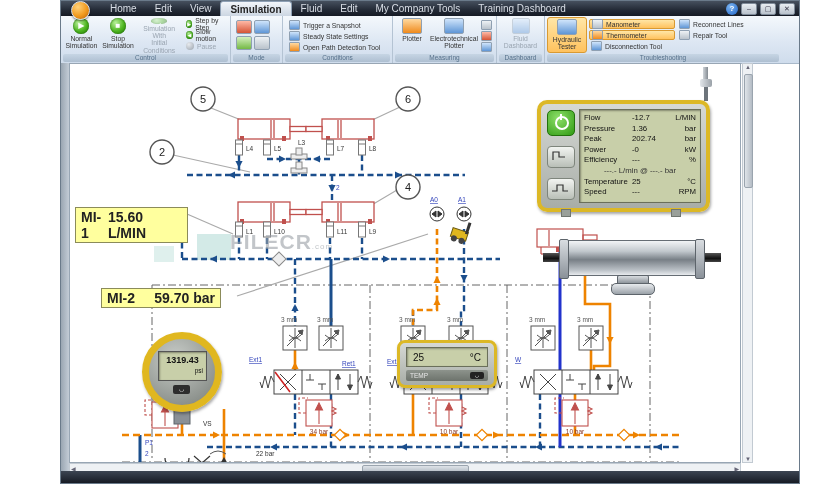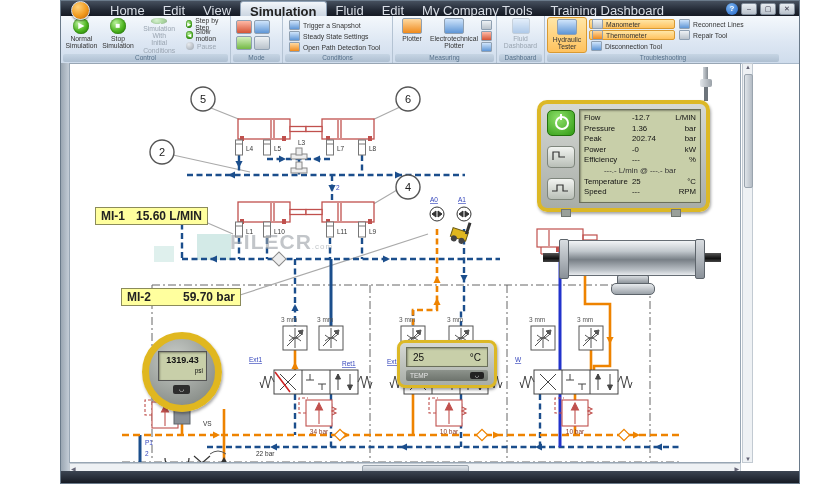--- a/index.html
+++ b/index.html
@@ -10,7 +10,7 @@
   .titlebar{position:absolute;left:0;top:0;width:100%;height:15px;background:linear-gradient(#46505e,#232a36 60%,#151a24);display:flex;align-items:center;}
   .orb{position:absolute;left:10px;top:0;width:17px;height:17px;border-radius:50%;background:radial-gradient(circle at 35% 30%,#ffd27a,#f19a1e 55%,#b65e07);border:1px solid #d8dee6;box-shadow:0 1px 2px rgba(0,0,0,.5);z-index:5;}
   .menus{position:absolute;left:40px;top:0;height:15px;display:flex;align-items:stretch;}
-  .menuitem{color:#d9dee6;font-size:13px;padding:2px 9px 0 9px;}
+  .menuitem{color:#d9dee6;font-size:10px;padding:2px 9px 0 9px;}
   .menuitem.active{background:linear-gradient(#f2f6fa,#ccd6e2);color:#222;border-radius:3px 3px 0 0;border:1px solid #8ea0b4;border-bottom:none;font-weight:bold;}
   .winbtns{position:absolute;right:4px;top:2px;display:flex;gap:3px;align-items:center;}
   .helpbtn{width:12px;height:12px;border-radius:50%;background:radial-gradient(circle at 35% 30%,#7db6f2,#1f64c8);color:#fff;font-size:8px;font-weight:bold;text-align:center;line-height:12px;}

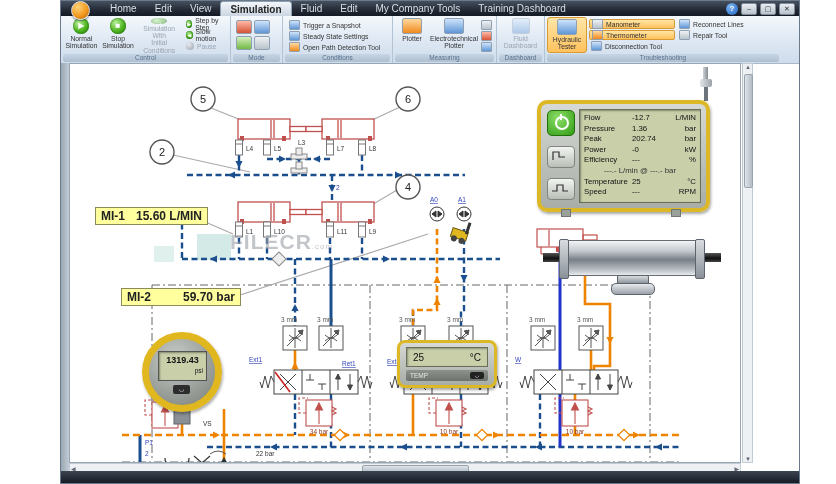--- a/index.html
+++ b/index.html
@@ -54,7 +54,7 @@
   .statusbar{position:absolute;left:0;bottom:0;width:100%;height:12px;background:linear-gradient(#3c4552,#161b24);}
 
   
-  .milabel{position:absolute;background:#ffff9e;border:1px solid #8b8b5a;font-size:12px;font-weight:bold;color:#222;display:flex;justify-content:space-between;padding:1px 5px;box-sizing:border-box;margin-left:20px;}
+  .milabel{position:absolute;background:#ffff9e;border:1px solid #8b8b5a;font-size:14px;font-weight:bold;color:#222;display:flex;justify-content:space-between;padding:1px 5px;box-sizing:border-box;}
   .watermark{position:absolute;left:160px;top:166px;color:#9aa0a6;opacity:.6;font-weight:bold;font-size:21px;letter-spacing:1px;}
   .watermark small{font-size:8px;font-weight:normal;}
 

